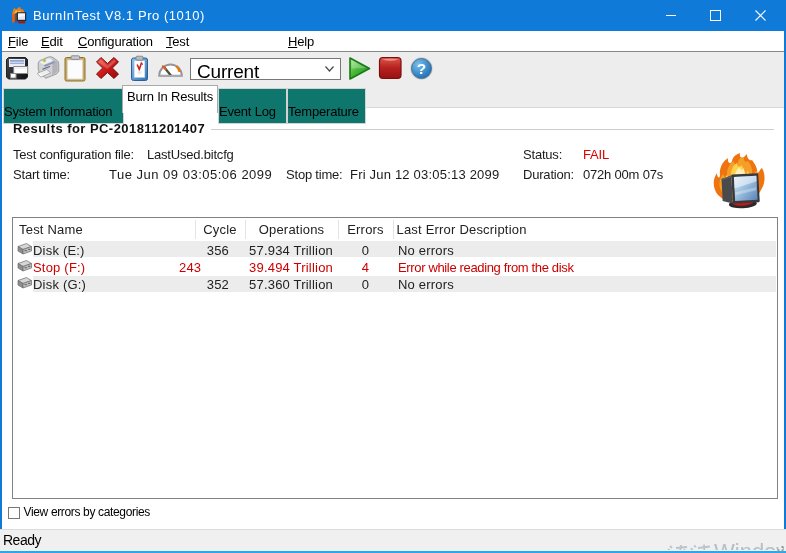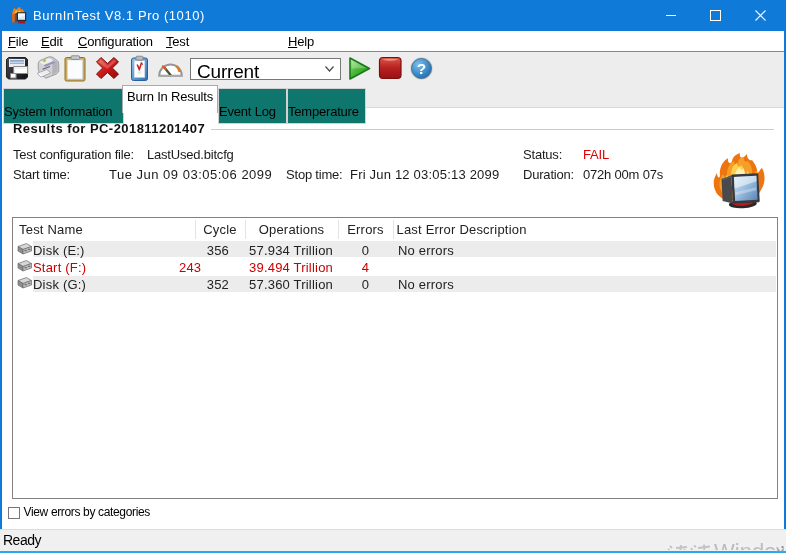--- a/index.html
+++ b/index.html
@@ -309,7 +309,7 @@
   <div class="cell" style="left:233px;top:242.5px;width:100px;text-align:right;">57.934 Trillion</div>
   <div class="cell" style="left:338px;top:242.5px;width:55px;text-align:center;">0</div>
   <div class="cell" style="left:398px;top:242.5px;">No errors</div>
-  <div class="cell red" style="left:33px;top:259.5px;">Start (F:)</div>
+  <div class="cell red" style="left:33px;top:259.5px;">Stop (F:)</div>
   <div class="cell red" style="left:179px;top:259.5px;width:50px;text-align:left;">243</div>
   <div class="cell red" style="left:233px;top:259.5px;width:100px;text-align:right;">39.494 Trillion</div>
   <div class="cell red" style="left:338px;top:259.5px;width:55px;text-align:center;">4</div>

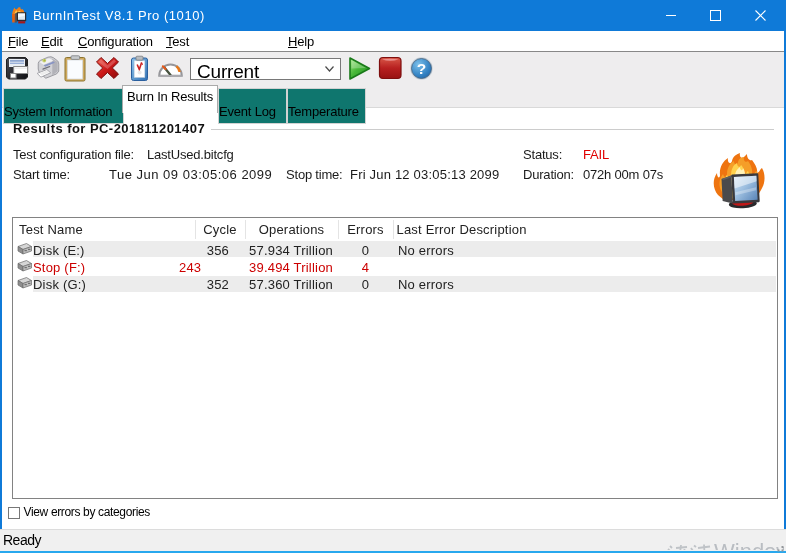--- a/index.html
+++ b/index.html
@@ -313,6 +313,7 @@
   <div class="cell red" style="left:179px;top:259.5px;width:50px;text-align:left;">243</div>
   <div class="cell red" style="left:233px;top:259.5px;width:100px;text-align:right;">39.494 Trillion</div>
   <div class="cell red" style="left:338px;top:259.5px;width:55px;text-align:center;">4</div>
+  <div class="cell red" style="left:398px;top:259.5px;letter-spacing:-0.35px;">Error while reading from the disk</div>
   <div class="cell" style="left:33px;top:276.5px;">Disk (G:)</div>
   <div class="cell" style="left:179px;top:276.5px;width:50px;text-align:right;">352</div>
   <div class="cell" style="left:233px;top:276.5px;width:100px;text-align:right;">57.360 Trillion</div>

